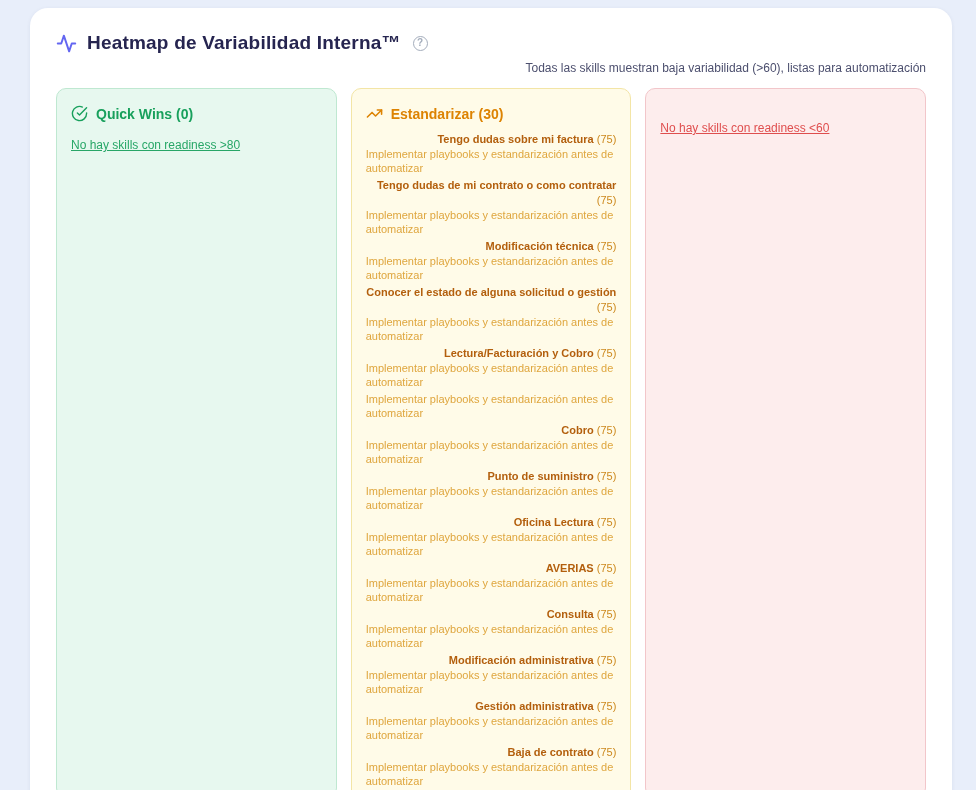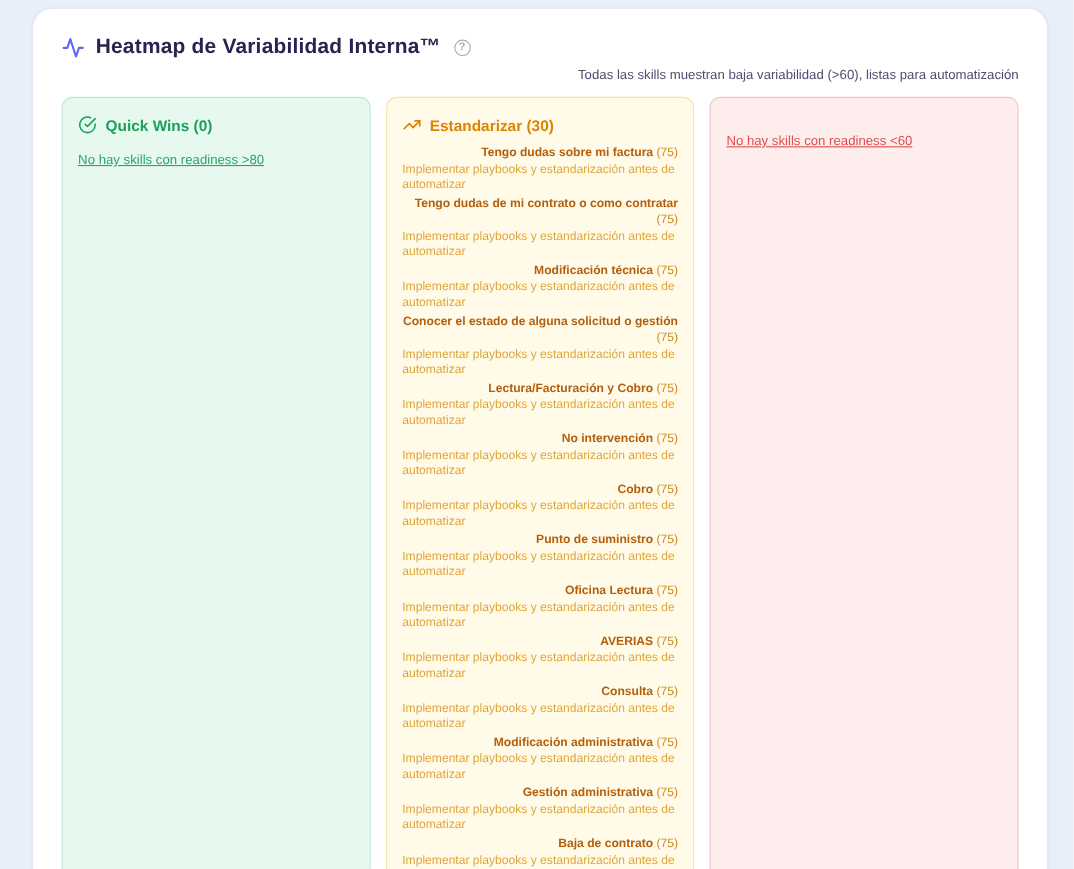--- a/index.html
+++ b/index.html
@@ -125,9 +125,6 @@
           </div>
 
           <div class="skill">
-            <div class="skill-name">
-              <span>No intervención</span><span class="skill-score"> (75)</span>
-            </div>
             <div class="skill-note">Implementar playbooks y estandarización antes de automatizar</div>
           </div>
 

